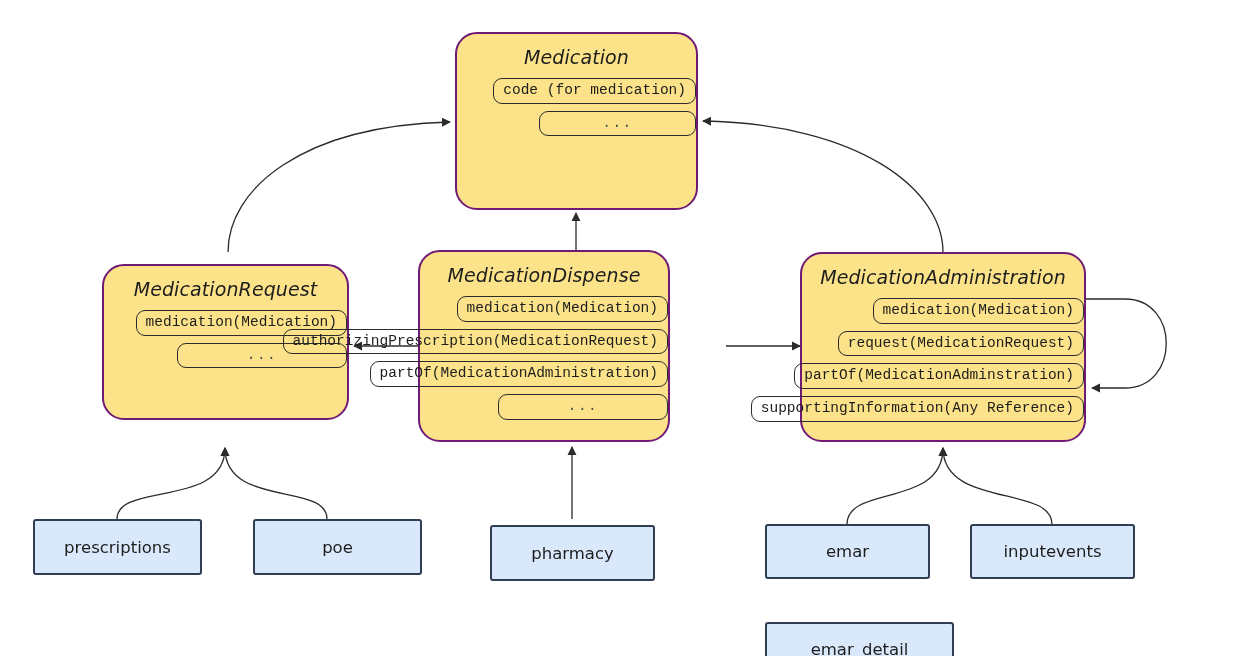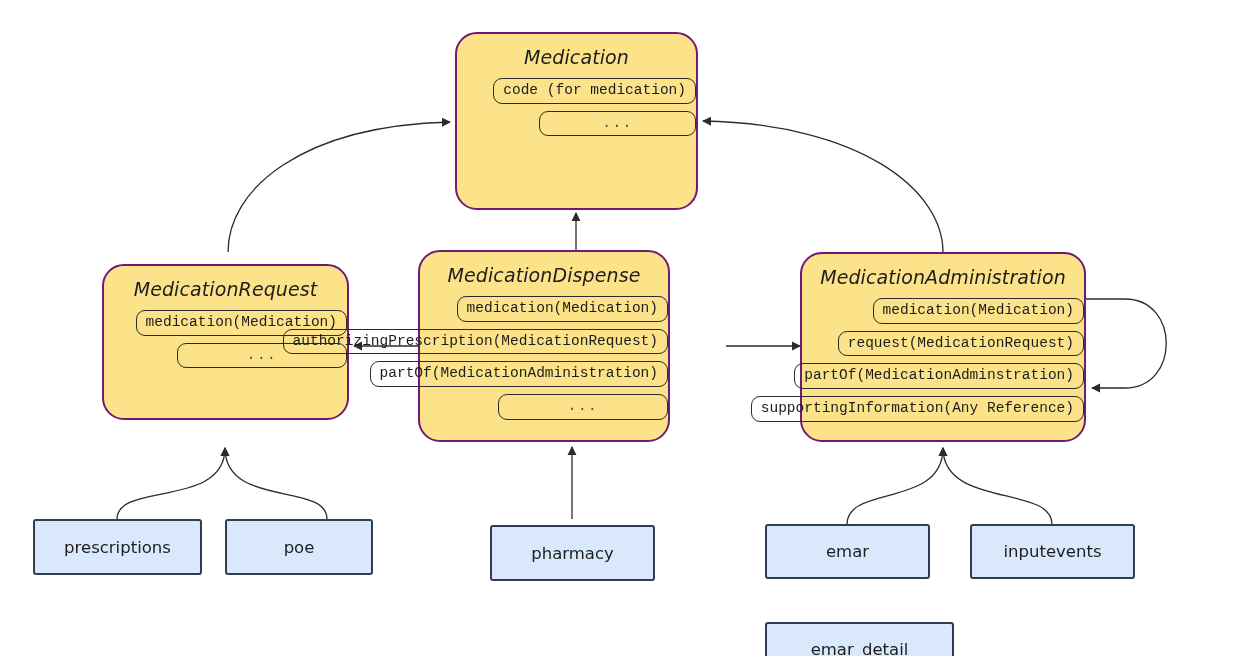--- a/index.html
+++ b/index.html
@@ -155,7 +155,7 @@
     <span>prescriptions</span>
   </div>
 
-  <div class="table-node" style="left:225px; top:519px; width:148px; height:56px;">
+  <div class="table-node" style="left:253px; top:519px; width:169px; height:56px;">
     <span>poe</span>
   </div>
 

